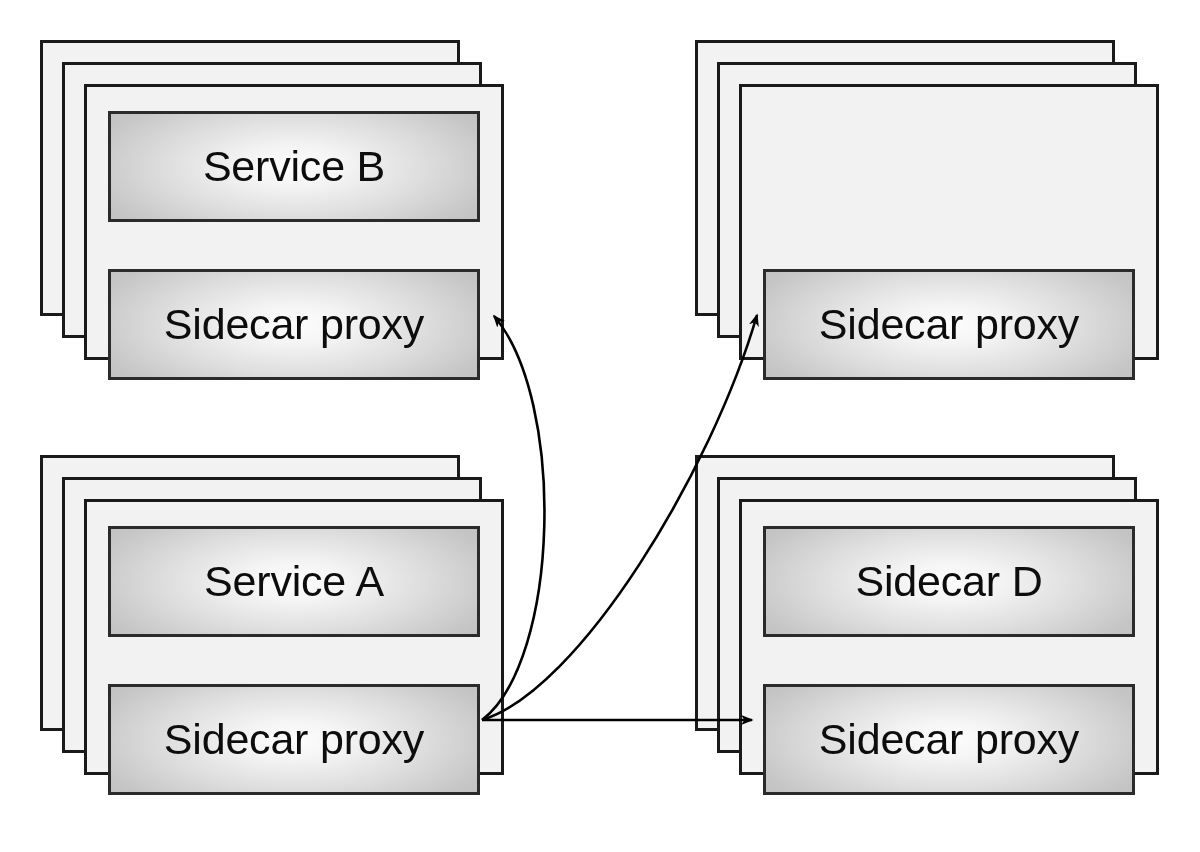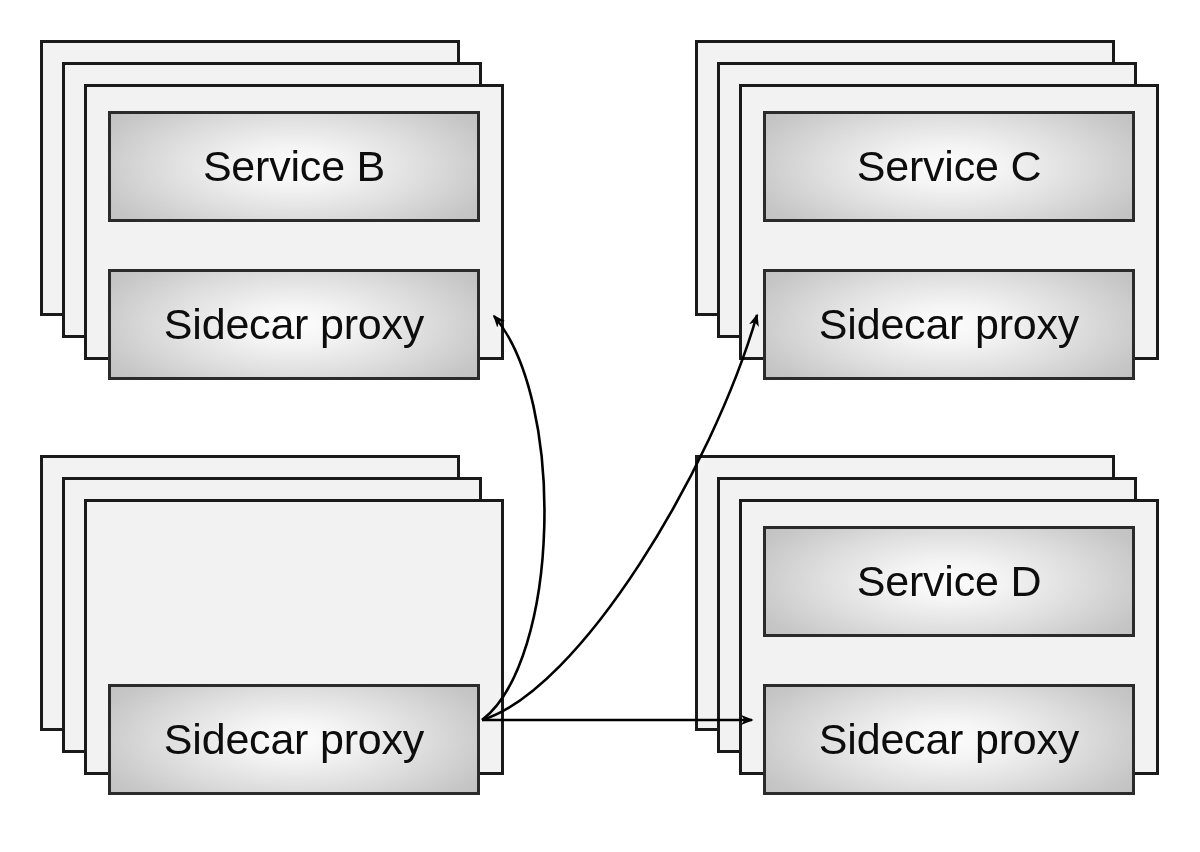--- a/index.html
+++ b/index.html
@@ -113,9 +113,6 @@
     <div class="pod-shadow-card layer-1"></div>
     <div class="pod-shadow-card layer-2"></div>
     <div class="pod-front-card">
-      <div class="pod-inner-box service-box">
-        <span class="box-label">Service C</span>
-      </div>
       <div class="pod-inner-box sidecar-box">
         <span class="box-label">Sidecar proxy</span>
       </div>

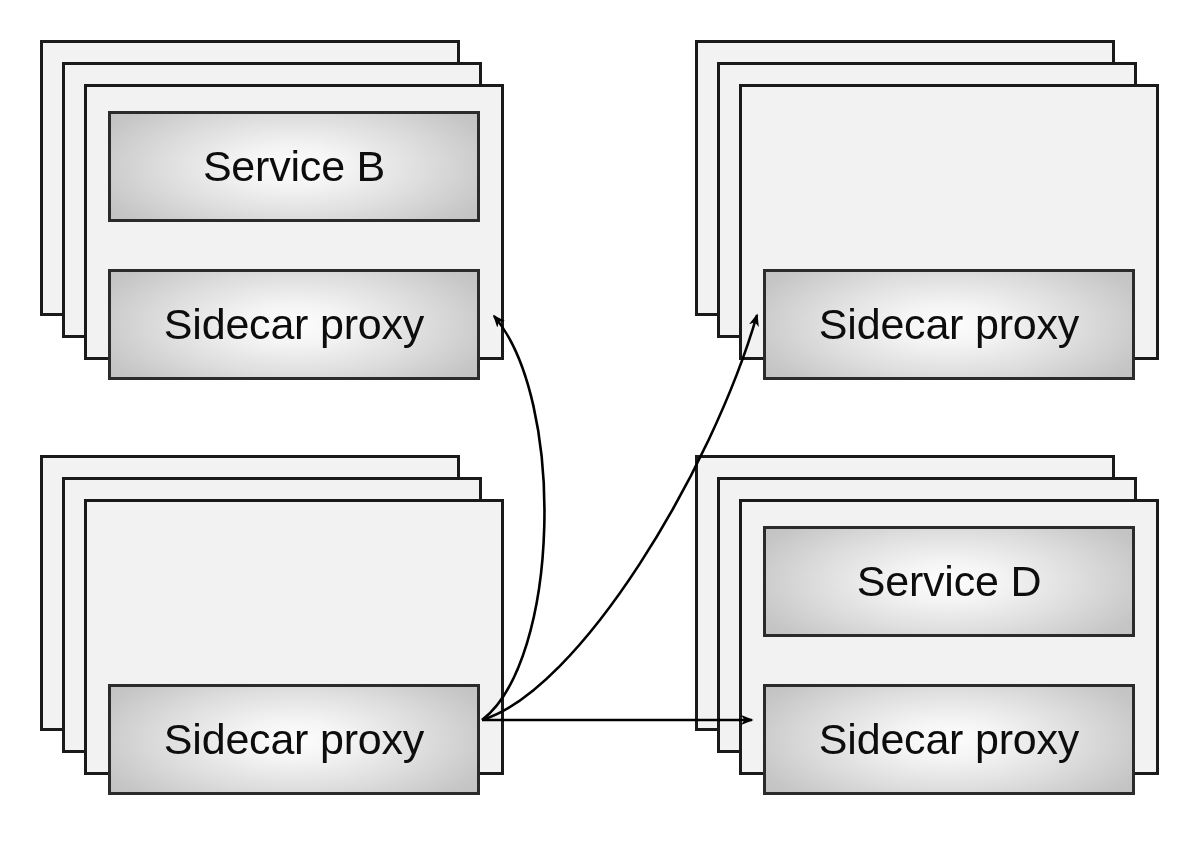--- a/index.html
+++ b/index.html
@@ -123,6 +123,9 @@
     <div class="pod-shadow-card layer-1"></div>
     <div class="pod-shadow-card layer-2"></div>
     <div class="pod-front-card">
+      <div class="pod-inner-box service-box">
+        <span class="box-label">Service A</span>
+      </div>
       <div class="pod-inner-box sidecar-box">
         <span class="box-label">Sidecar proxy</span>
       </div>

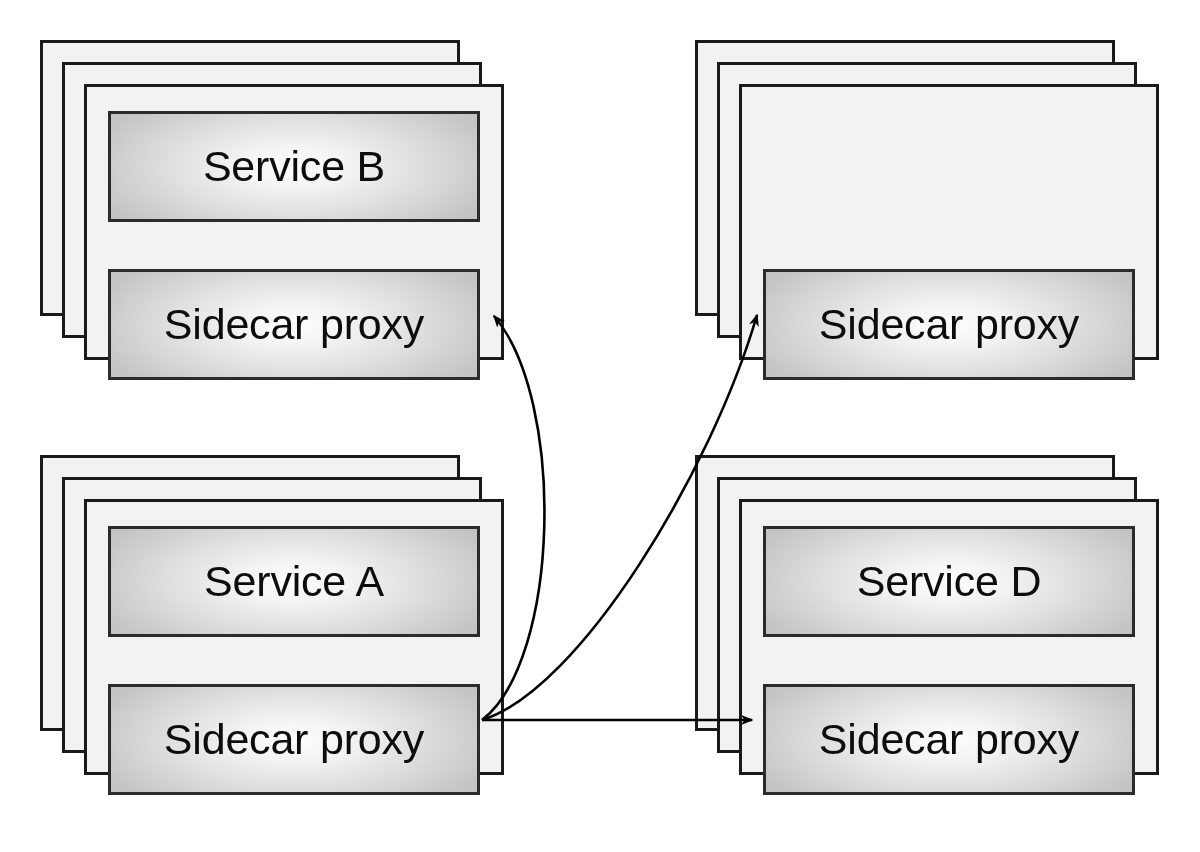--- a/index.html
+++ b/index.html
@@ -137,7 +137,7 @@
     <div class="pod-shadow-card layer-2"></div>
     <div class="pod-front-card">
       <div class="pod-inner-box service-box">
-        <span class="box-label">Service D</span>
+        <span class="box-label">Sidecar D</span>
       </div>
       <div class="pod-inner-box sidecar-box">
         <span class="box-label">Sidecar proxy</span>

